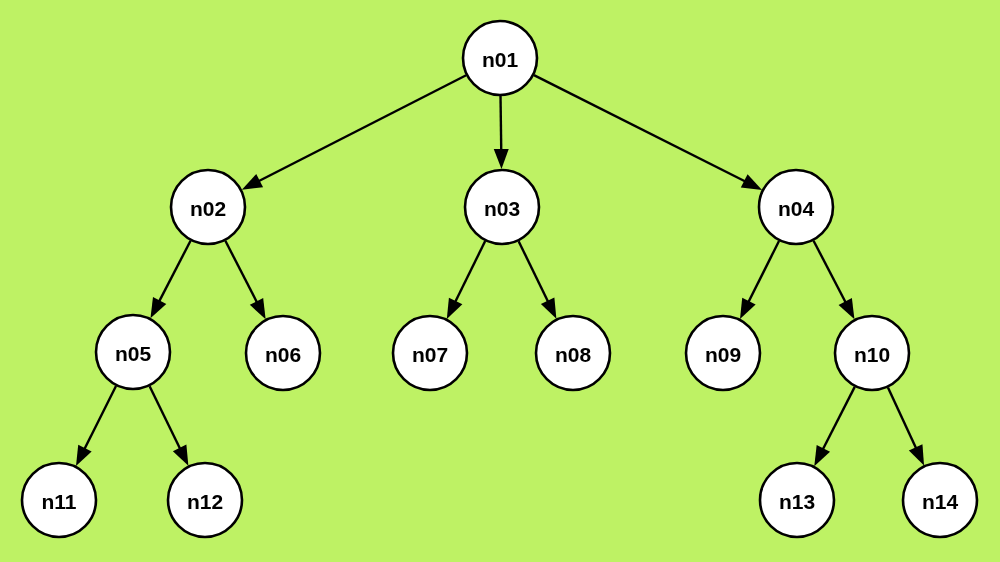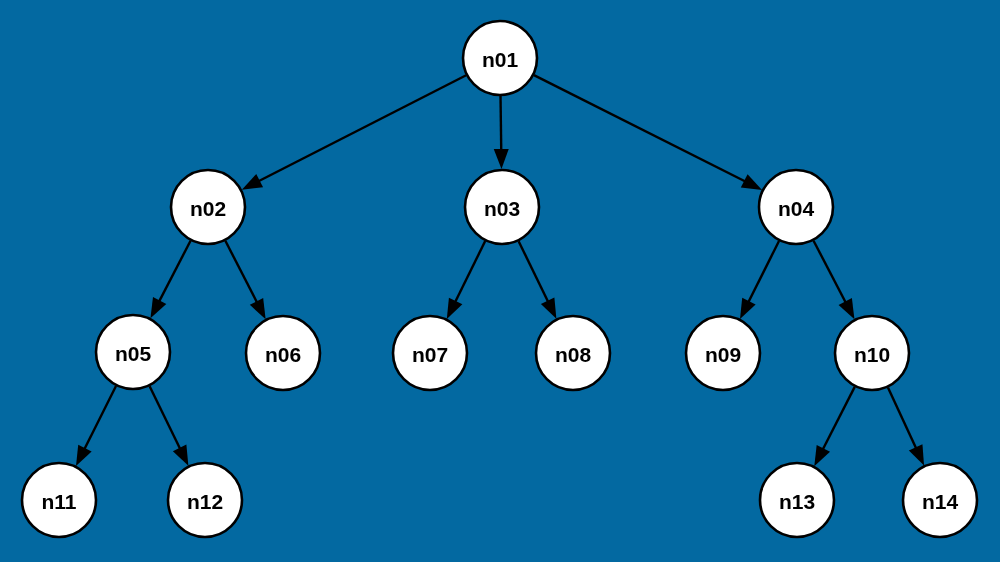--- a/index.html
+++ b/index.html
@@ -11,7 +11,7 @@
     position: relative;
     width: 1000px;
     height: 562px;
-    background: #0369a1;
+    background: #bef264;
     overflow: hidden;
     font-family: "Liberation Sans", sans-serif;
   }

